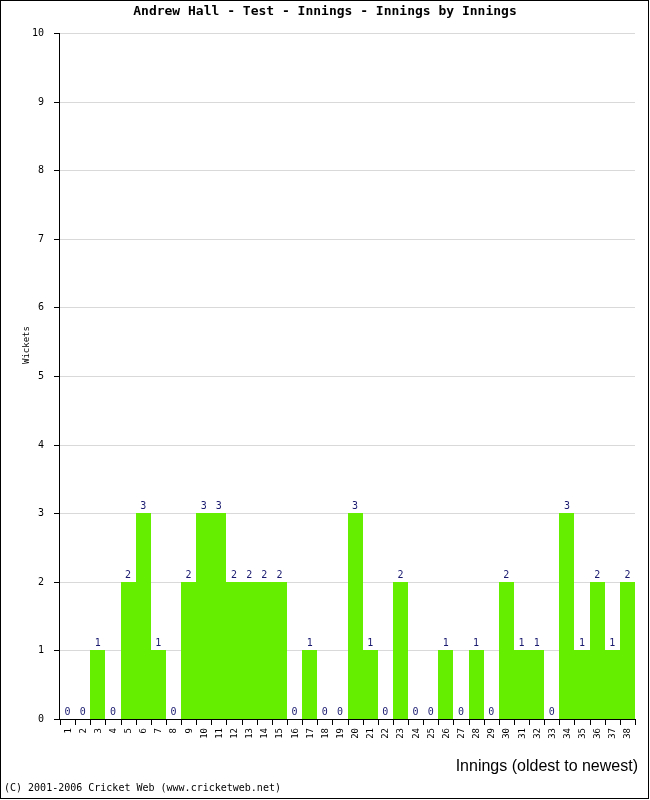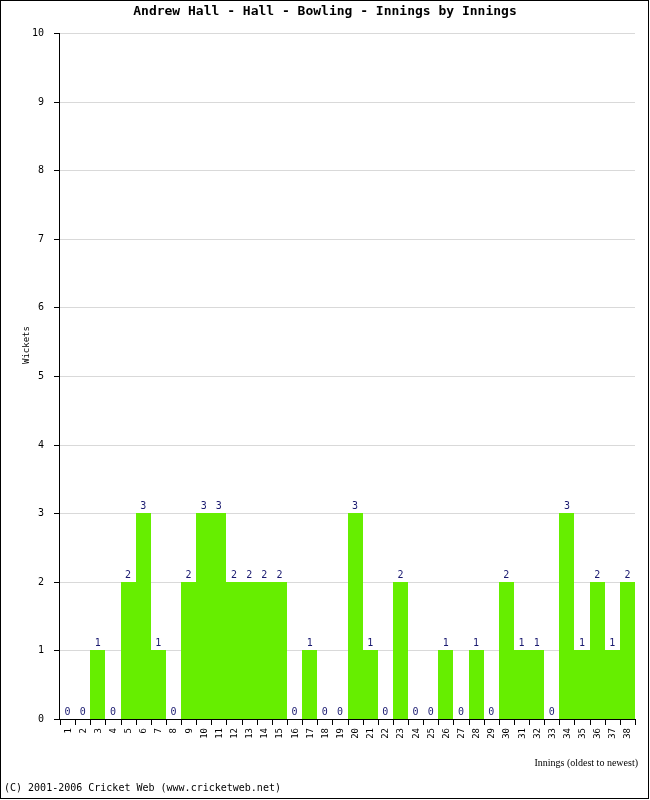--- a/index.html
+++ b/index.html
@@ -153,7 +153,7 @@
 
 <div id="page-frame"></div>
 
-<div id="chart-title">Andrew Hall - Hall - Bowling - Innings by Innings</div>
+<div id="chart-title">Andrew Hall - Test - Innings - Innings by Innings</div>
 
 <div id="axis-left"></div>
 <div id="axis-bottom"></div>

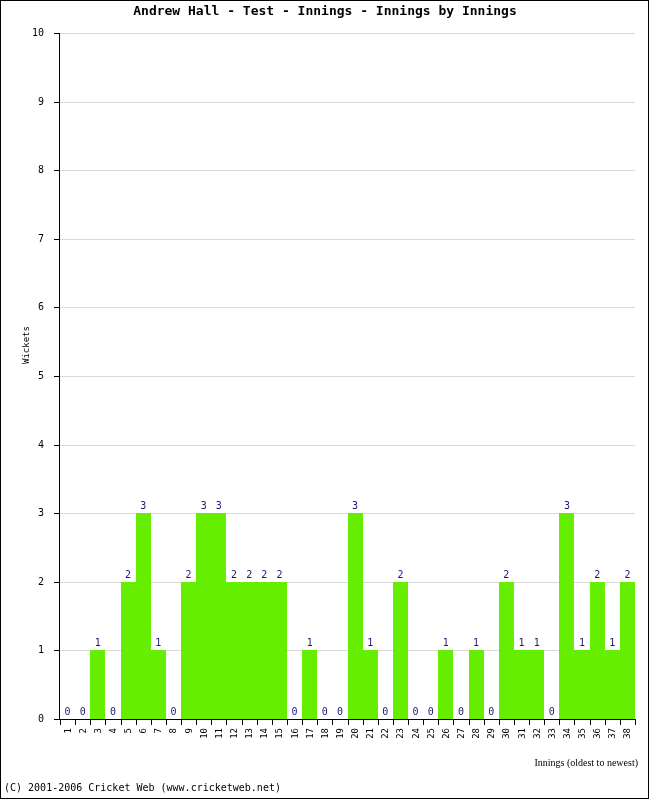--- a/index.html
+++ b/index.html
@@ -121,9 +121,9 @@
     position: absolute;
     right: 12px;
     top: 757px;
-    font-size: 10px;
-    color: #000000;
-    font-family: Liberation Serif, serif;
+    font-size: 16px;
+    color: #000000;
+    font-family: Liberation Sans, sans-serif;
     white-space: pre;
   }
   .bar {

